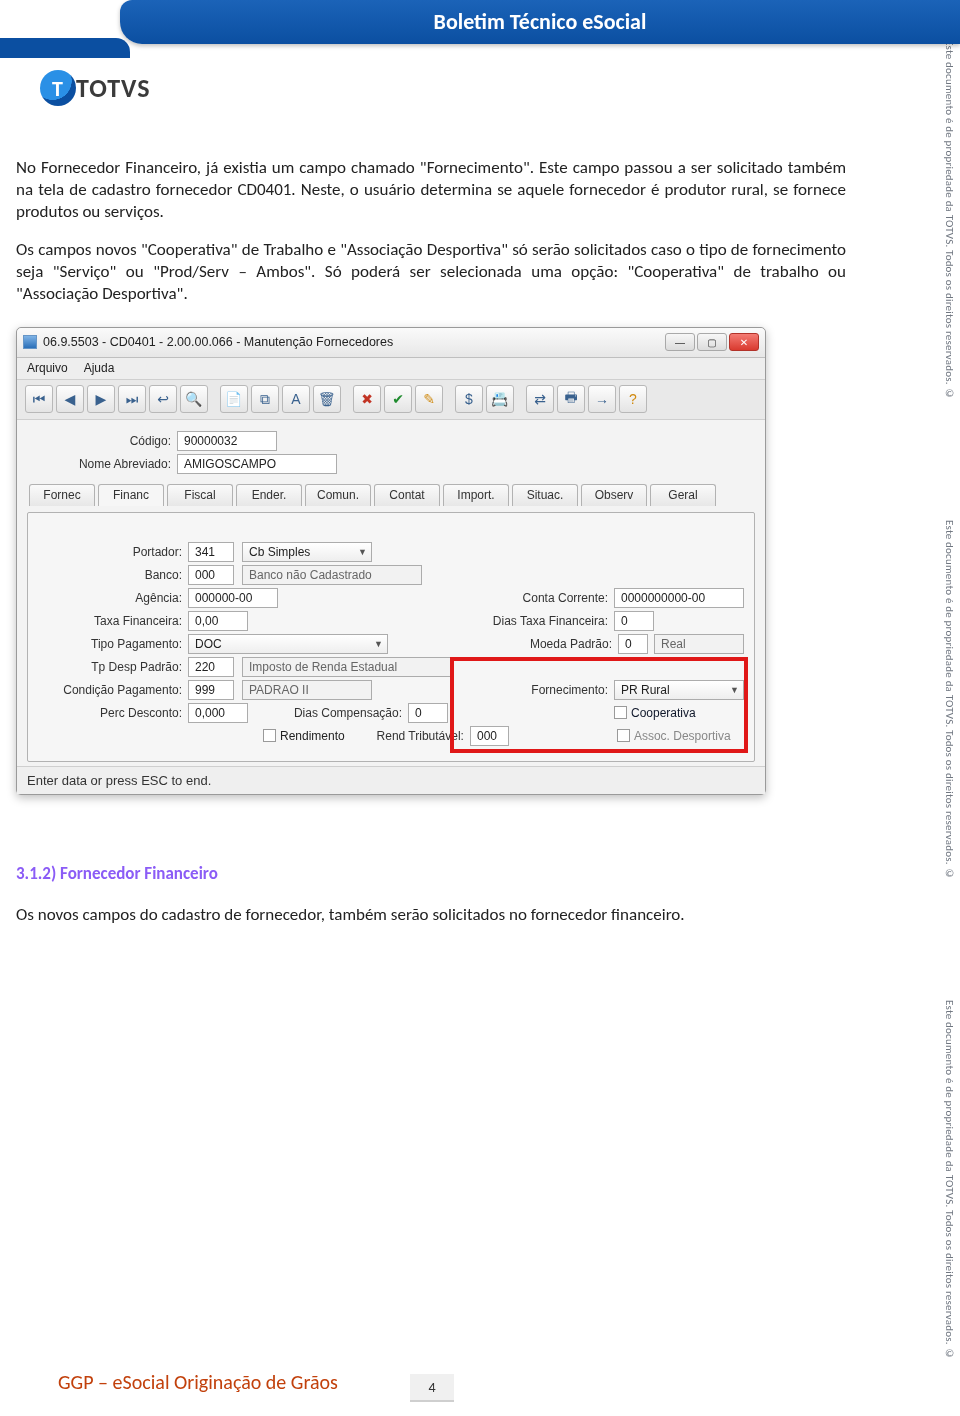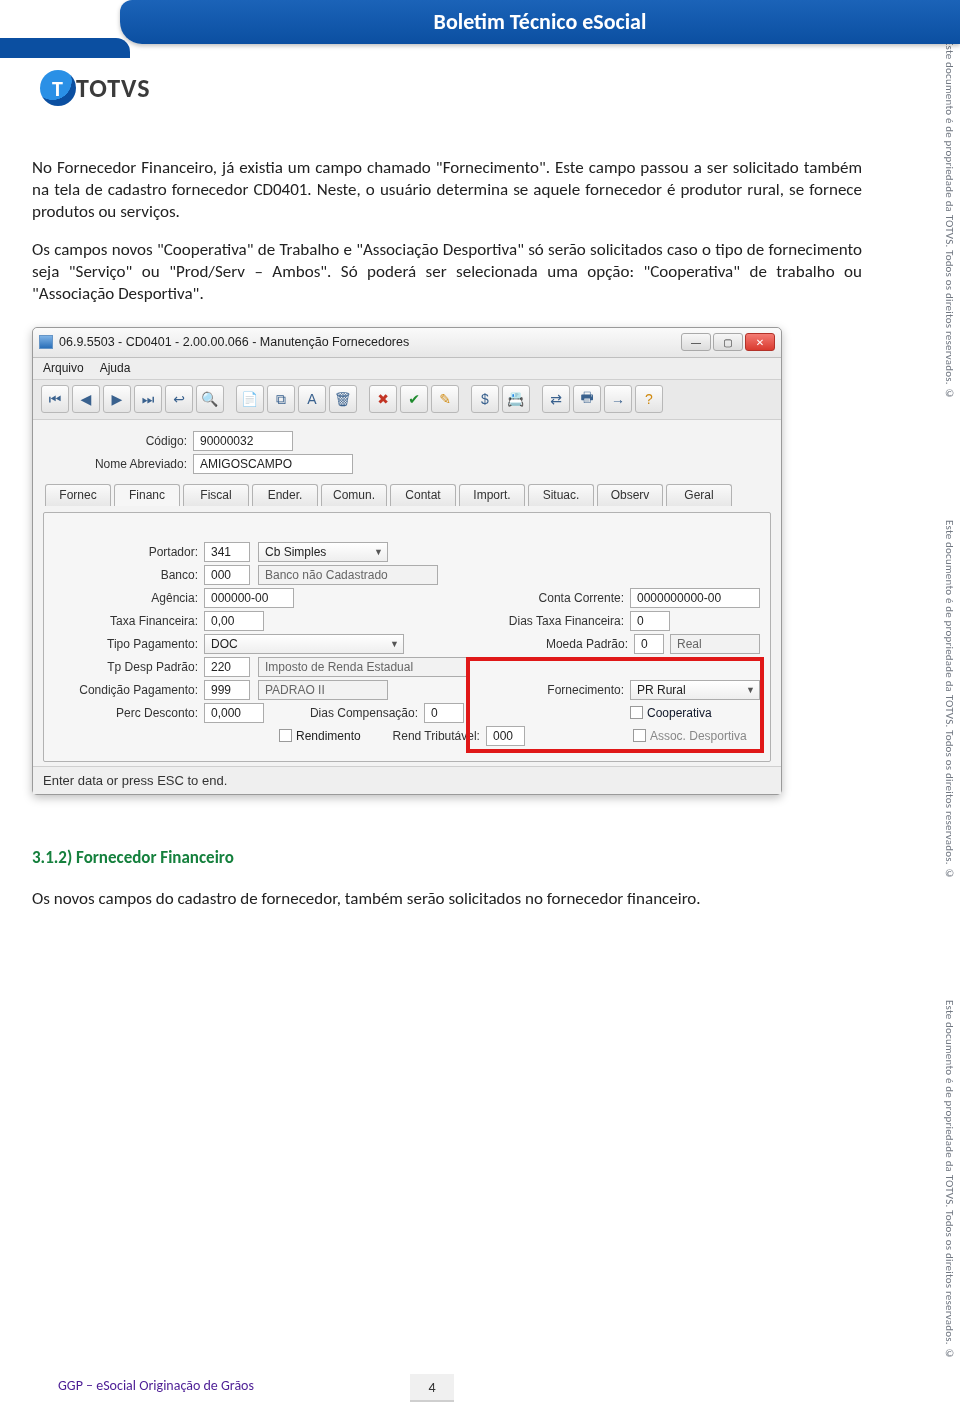--- a/index.html
+++ b/index.html
@@ -75,7 +75,7 @@
   }
   .content {
     position:absolute;
-    left:32px;
+    left:16px;
     top:140px;
     width:830px;
   }

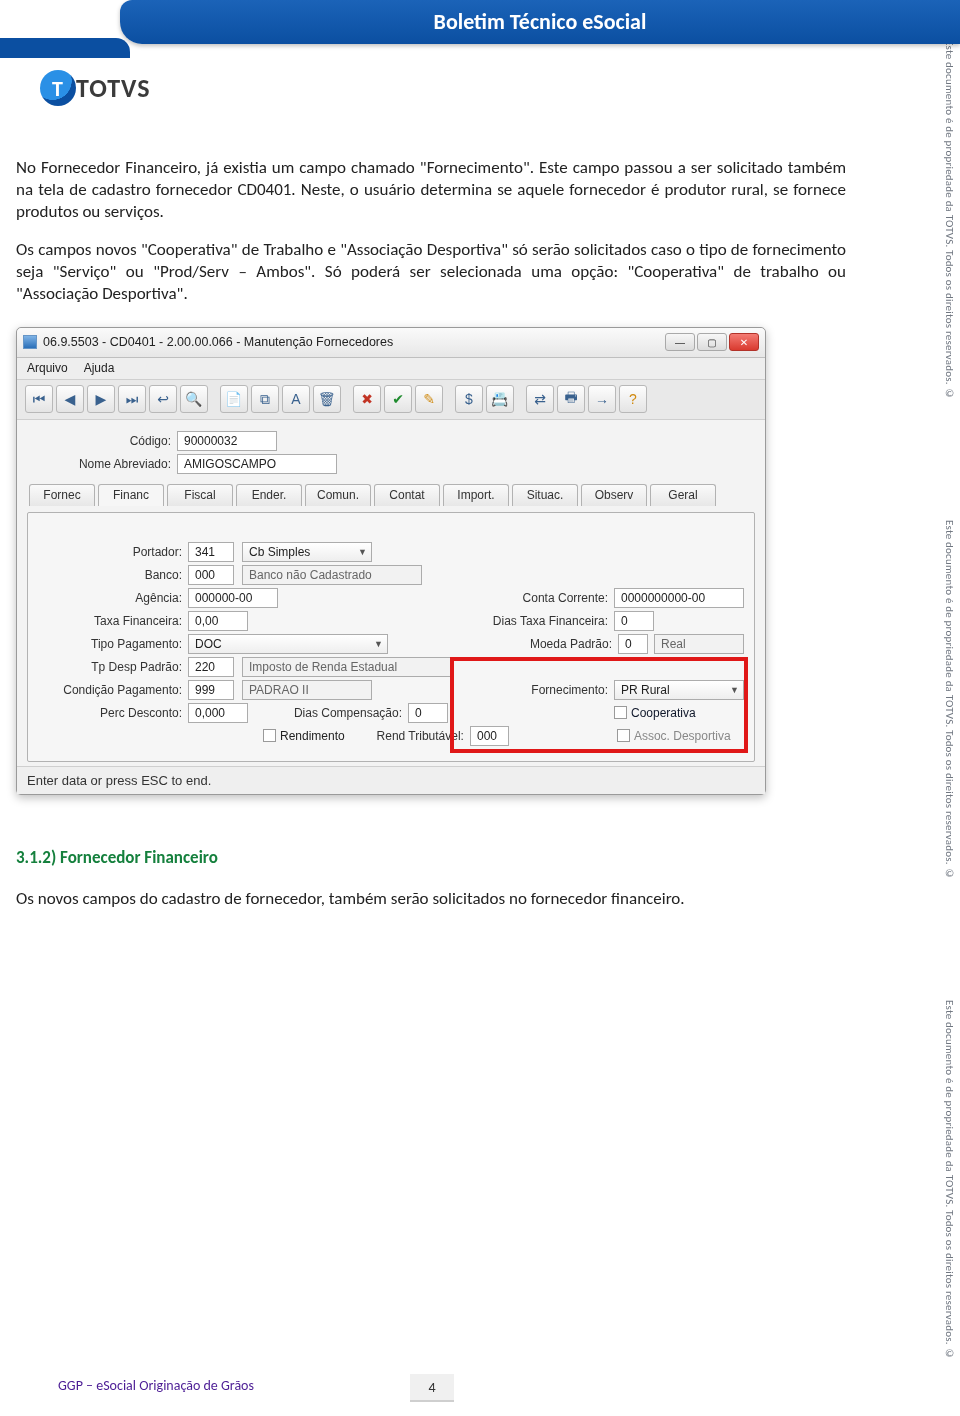--- a/index.html
+++ b/index.html
@@ -186,7 +186,7 @@
     display:flex;align-items:center;padding:0 10px;font-size:13px;color:#333;
   }
   .section-heading{
-    font-weight:700;font-size:17px;color:#15803d;margin-top:52px;margin-bottom:20px;
+    font-weight:700;font-size:17px;color:#8b5cf6;margin-top:68px;margin-bottom:20px;
   }
   .footer{
     position:absolute;left:58px;bottom:22px;font-size:14px;color:#4c1d95;

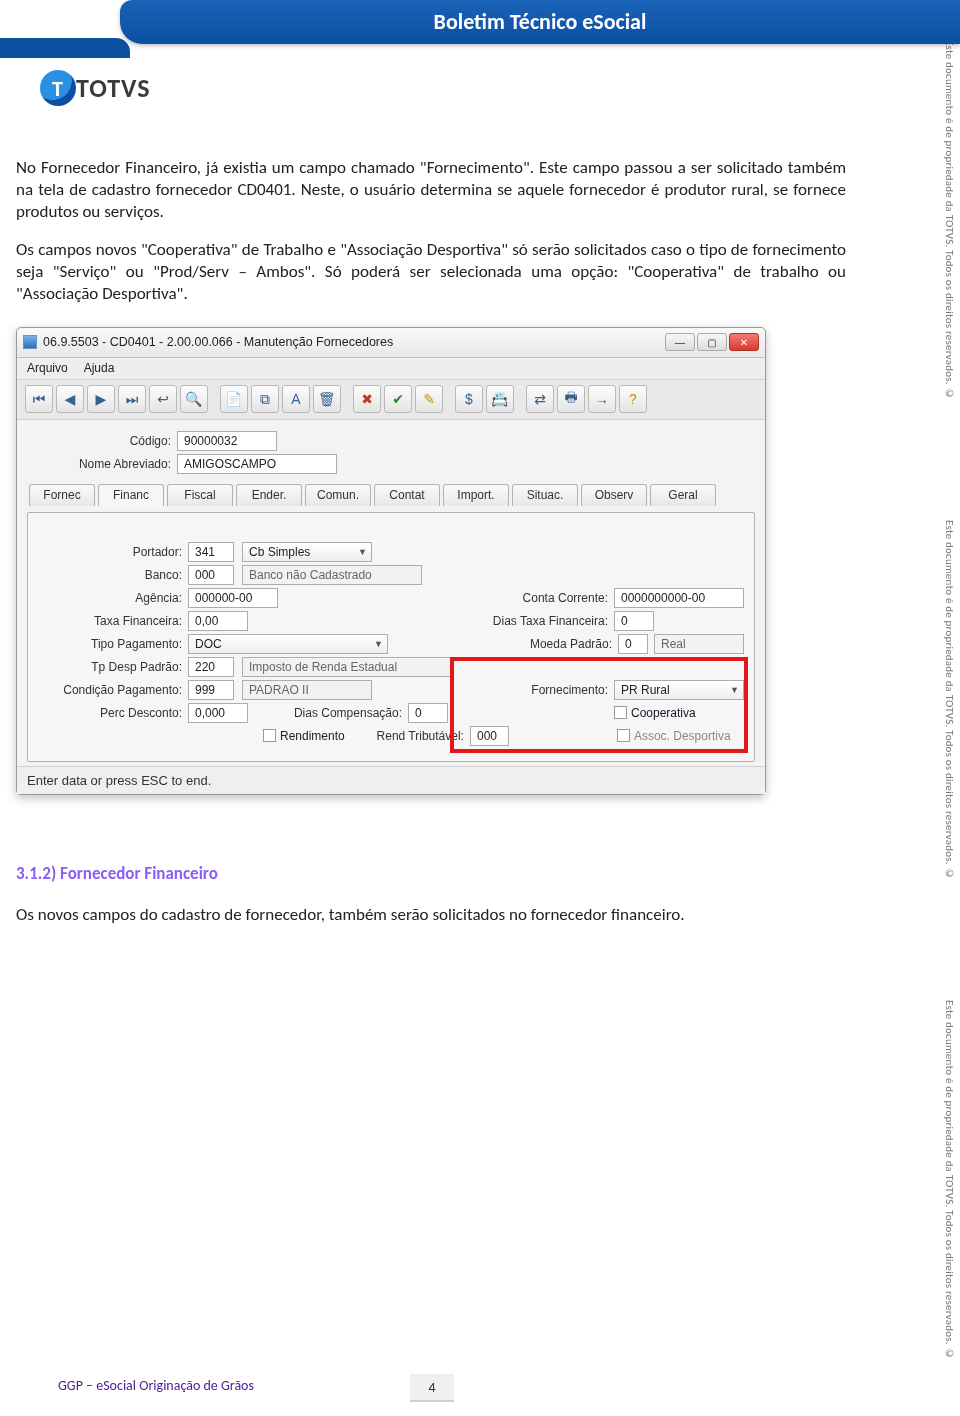--- a/index.html
+++ b/index.html
@@ -189,7 +189,7 @@
     font-weight:700;font-size:17px;color:#8b5cf6;margin-top:68px;margin-bottom:20px;
   }
   .footer{
-    position:absolute;left:58px;bottom:22px;font-size:14px;color:#4c1d95;
+    position:absolute;left:58px;bottom:22px;font-size:20px;color:#c2410c;
   }
   .pagenum{
     position:absolute;left:410px;bottom:14px;

